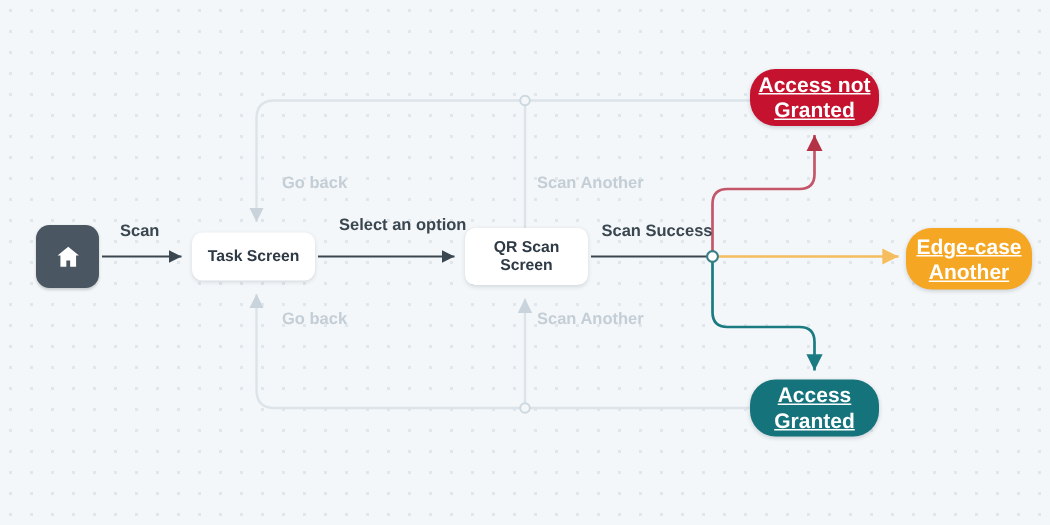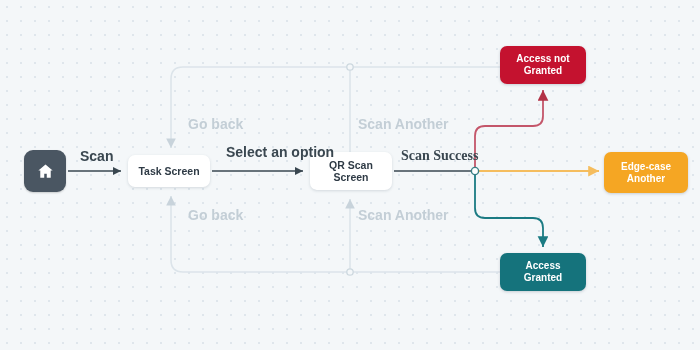--- a/index.html
+++ b/index.html
@@ -69,11 +69,12 @@
     height: 38px;
   }
   .node-color {
-    border-radius: 7px;
+    border-radius: 17px;
     color: #ffffff;
-    font-size: 10px;
+    font-size: 14px;
     font-weight: 700;
     box-shadow: 0 1px 3px rgba(40,60,80,.22);
+    text-decoration: underline;
   }
   .node-denied {
     left: 500px;

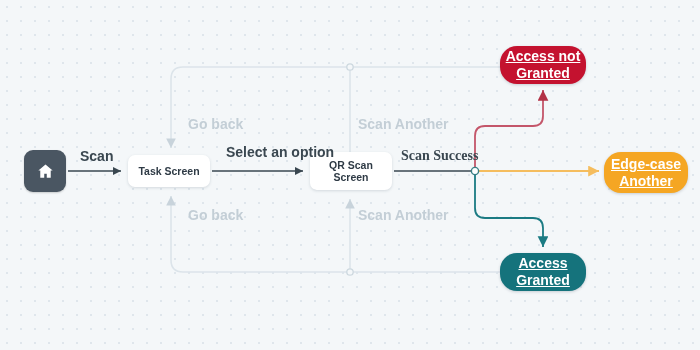--- a/index.html
+++ b/index.html
@@ -99,7 +99,7 @@
   }
   .edge-label {
     position: absolute;
-    font-size: 14px;
+    font-size: 11px;
     font-weight: 700;
     color: #3a4750;
     white-space: nowrap;

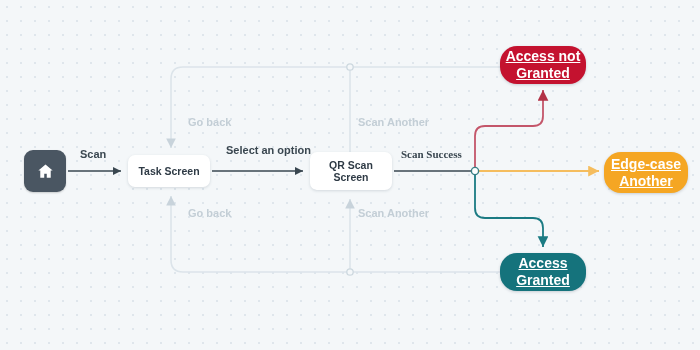--- a/index.html
+++ b/index.html
@@ -109,7 +109,7 @@
   }
   .lbl-start      { left: 80px;  top: 148px; }
   .lbl-select     { left: 226px; top: 144px; }
-  .lbl-success    { left: 401px; top: 148px; font-family: Liberation Serif, serif; }
+  .lbl-success    { left: 401px; top: 148px; }
   .lbl-goback-top { left: 188px; top: 116px; }
   .lbl-goback-bot { left: 188px; top: 207px; }
   .lbl-scan-top   { left: 358px; top: 116px; }

